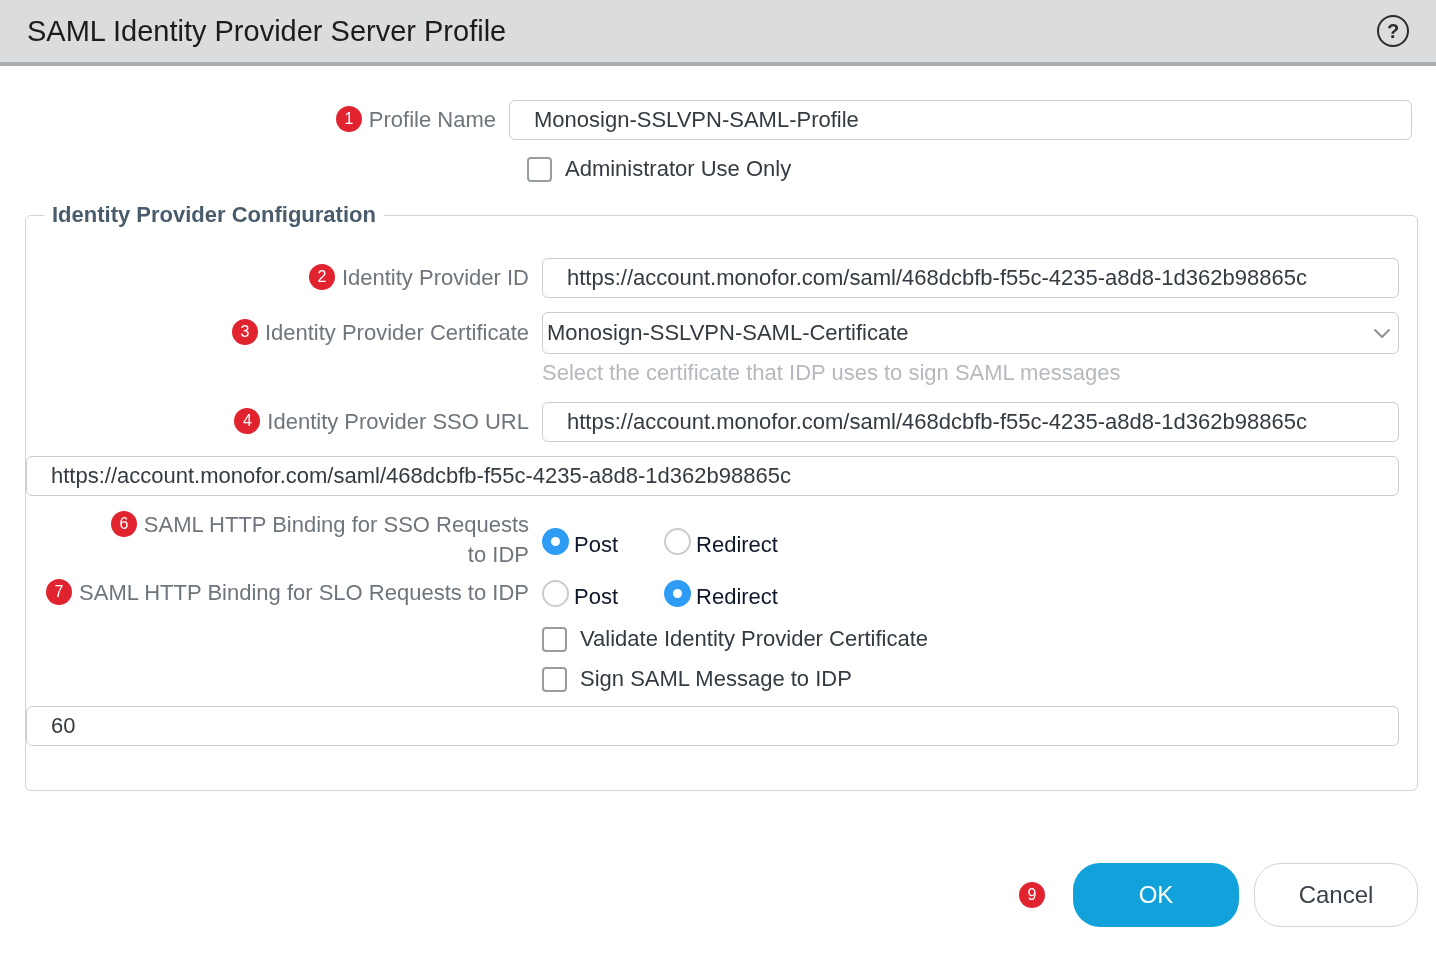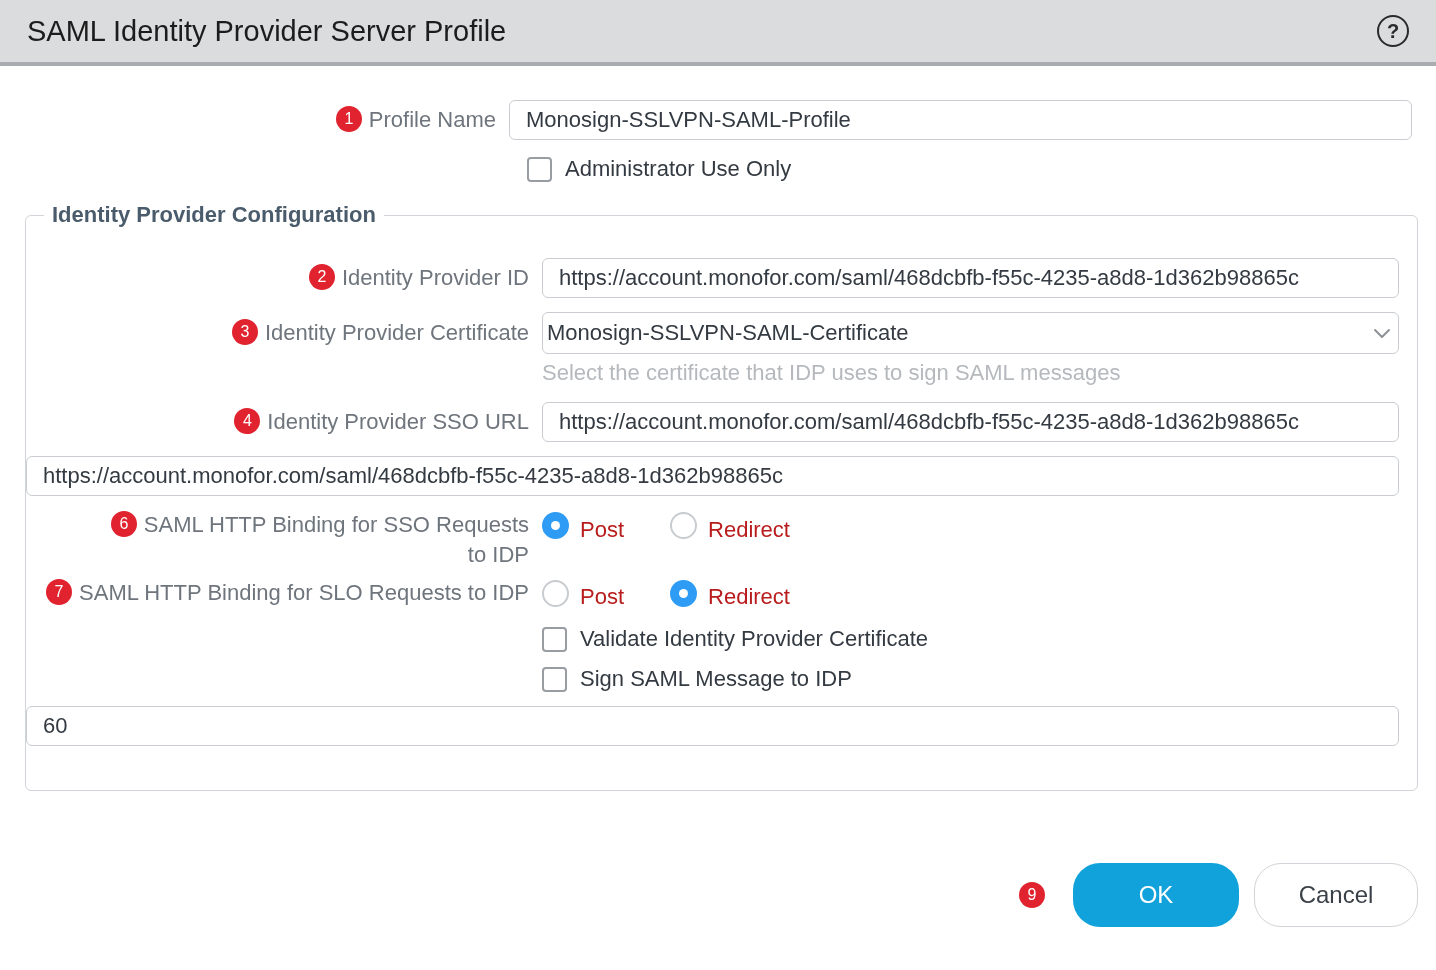--- a/index.html
+++ b/index.html
@@ -66,7 +66,7 @@
     height: 40px;
     border: 1px solid #c9cdd1;
     border-radius: 6px;
-    padding: 0 16px;
+    padding: 0 24px;
     font-family: "Liberation Sans", sans-serif;
     font-size: 22px;
     color: #333a41;

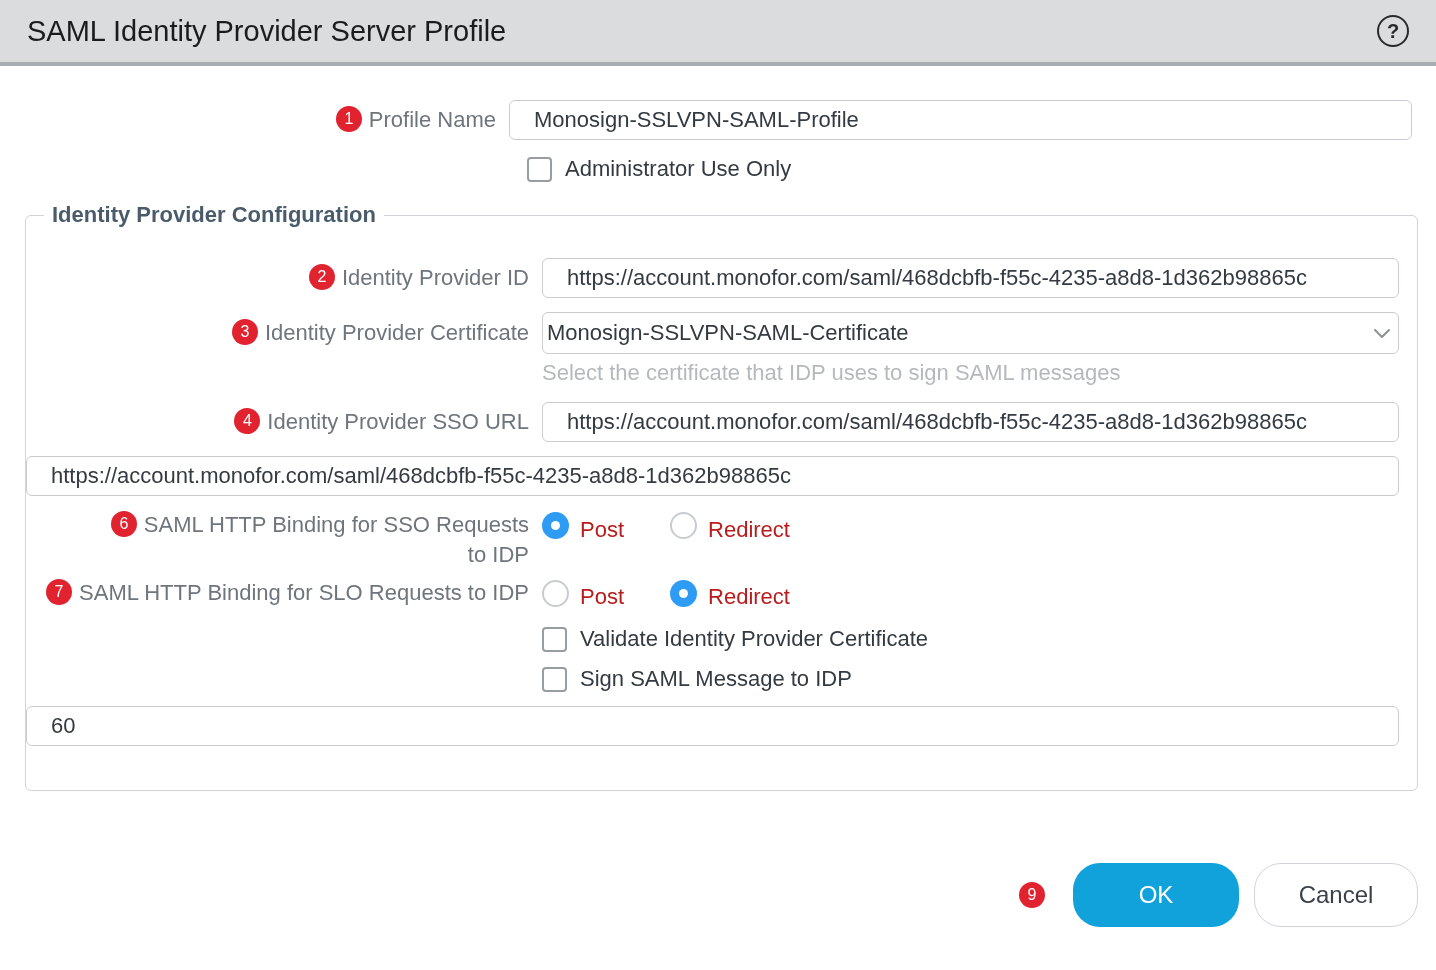--- a/index.html
+++ b/index.html
@@ -168,7 +168,7 @@
 
   
   .f-label.narrow { padding-left: 80px; }
-  .binding-row { align-items: flex-start; }
+  .binding-row { align-items: center; }
   .binding-row .f-value { margin-top: 2px; }
 
   .inner-check-row {

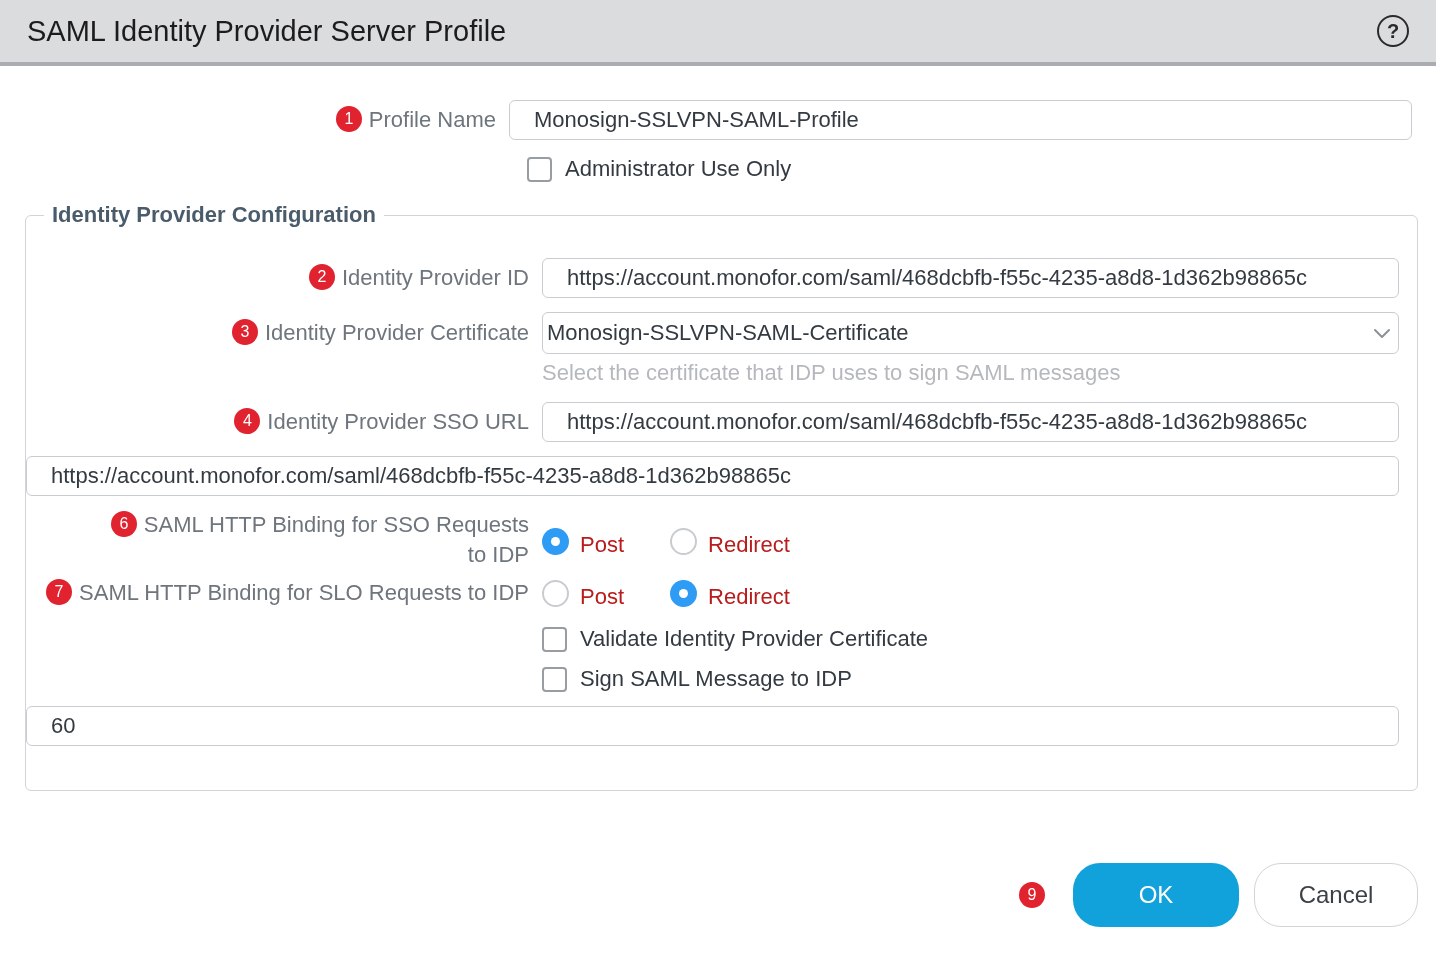--- a/index.html
+++ b/index.html
@@ -161,8 +161,8 @@
     background: #ffffff;
   }
   .radio-label {
-    font-size: 22px; color: #b91c1c;
-    margin-left: 11px; margin-right: 46px;
+    font-size: 22px; color: #0f172a;
+    margin-left: 5px; margin-right: 46px;
     position: relative; top: 4px;
   }
 

